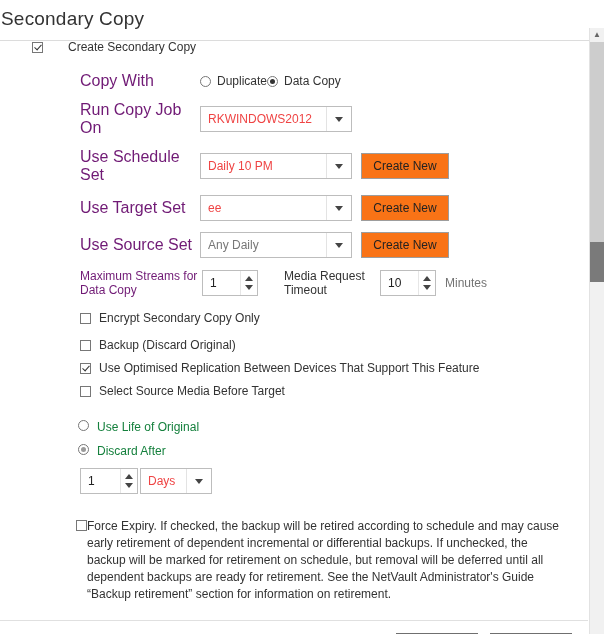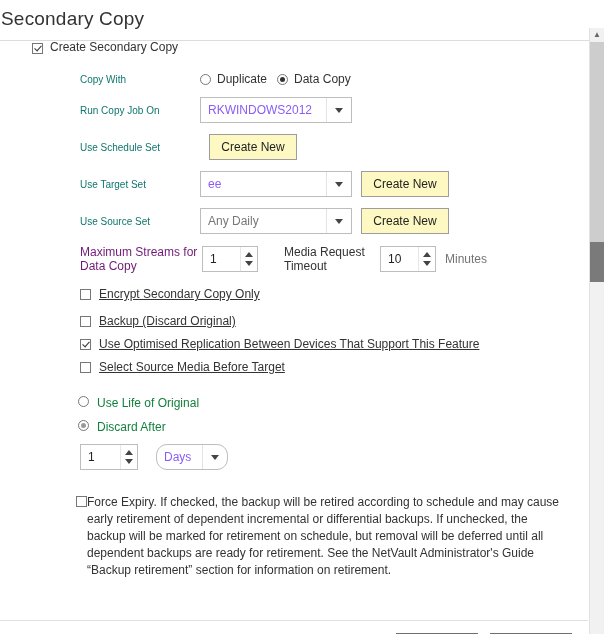--- a/index.html
+++ b/index.html
@@ -80,8 +80,8 @@
 
   .checkline {
     display: flex;
-    align-items: flex-end;
-    gap: 7px;
+    align-items: center;
+    gap: 25px;
   }
   .cb {
     width: 11px;

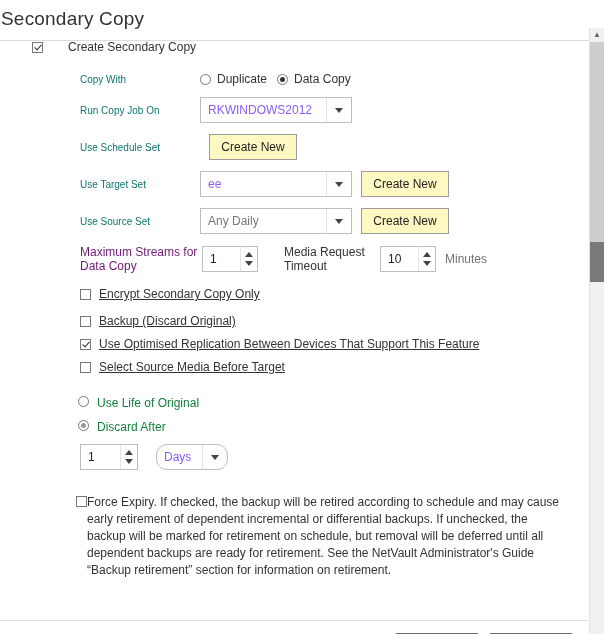--- a/index.html
+++ b/index.html
@@ -153,8 +153,8 @@
   }
   .lbl {
     width: 120px;
-    font-size: 10px;
-    color: #0f766e;
+    font-size: 16px;
+    color: #701a75;
     flex: none;
   }
   .radios {

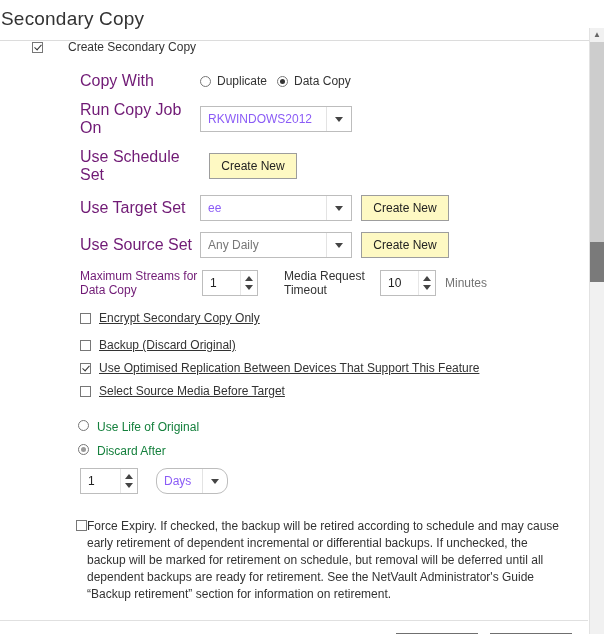--- a/index.html
+++ b/index.html
@@ -160,7 +160,6 @@
   .radios {
     display: flex;
     align-items: center;
-    gap: 10px;
   }
   .radio-item {
     display: flex;

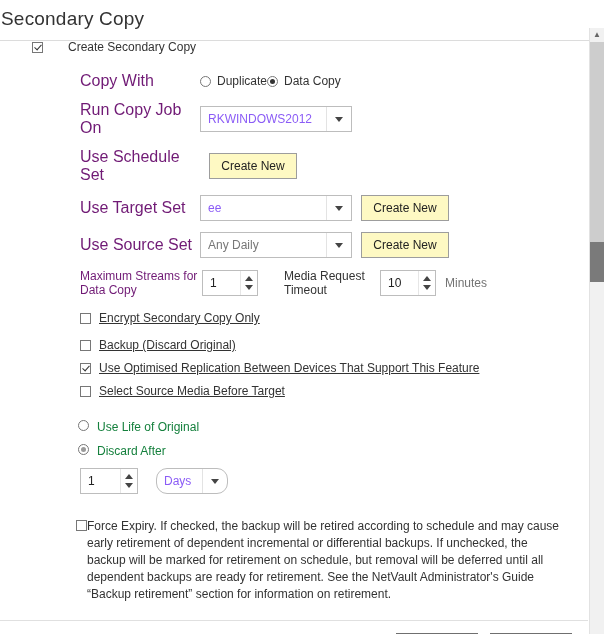--- a/index.html
+++ b/index.html
@@ -181,7 +181,7 @@
   .select .val {
     padding-left: 7px;
     font-size: 12px;
-    color: #8b5cf6;
+    color: #ef4444;
     flex: 1;
     white-space: nowrap;
     overflow: hidden;

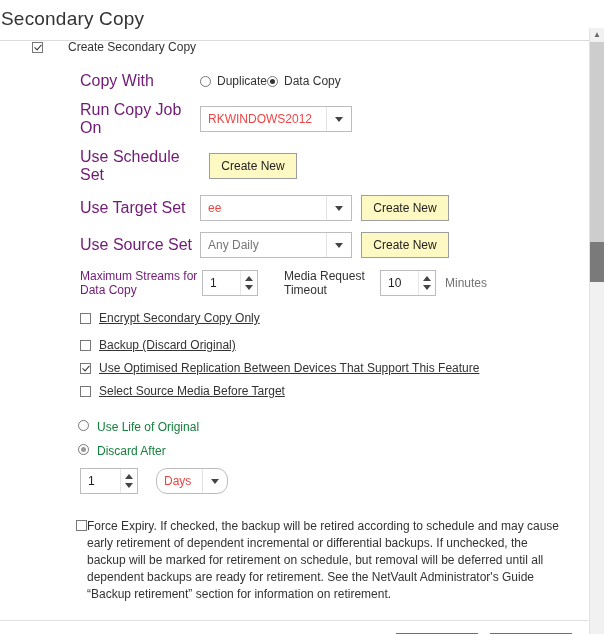--- a/index.html
+++ b/index.html
@@ -411,6 +411,12 @@
 
       <div class="row">
         <div class="lbl">Use Schedule Set</div>
+        <div class="select">
+          <span class="val">Daily 10 PM</span>
+          <span class="arrow-box">
+              <span class="caret"></span>
+            </span>
+        </div>
         <button class="btn">Create New</button>
       </div>
 

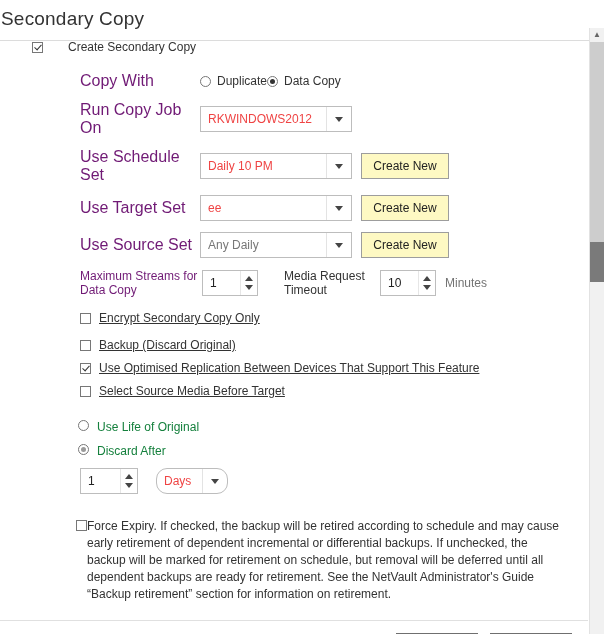--- a/index.html
+++ b/index.html
@@ -206,7 +206,7 @@
     min-width: 88px;
     padding: 0 10px;
     margin-left: 9px;
-    background: #fef9c3;
+    background: #f97316;
     border: 1px solid #9d9d9d;
     font-size: 12px;
     color: #222;

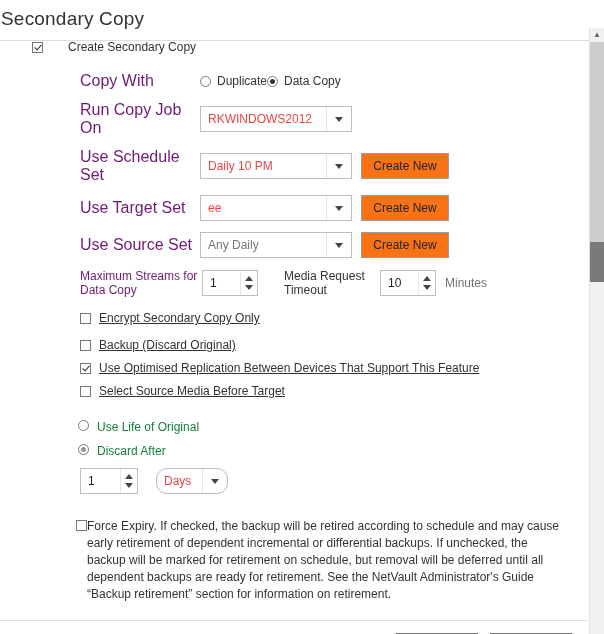--- a/index.html
+++ b/index.html
@@ -289,7 +289,6 @@
     font-size: 12px;
     color: #333;
     margin-bottom: 9px;
-    text-decoration: underline;
   }
   .opt.spaced { margin-bottom: 13px; }
 

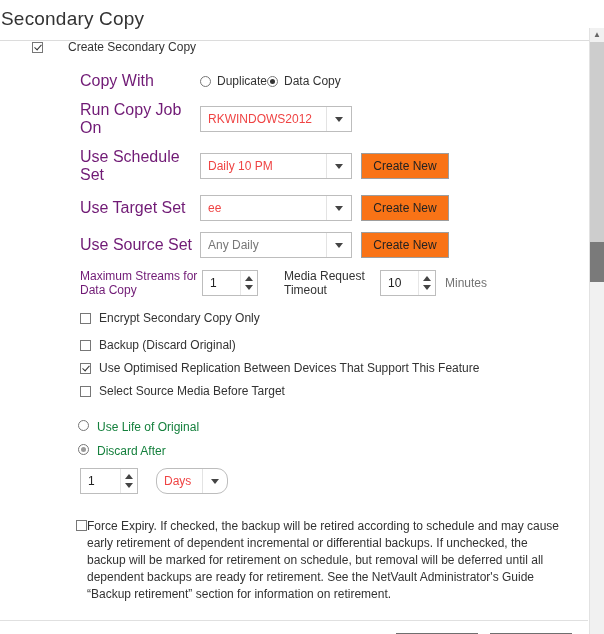--- a/index.html
+++ b/index.html
@@ -313,8 +313,7 @@
   .spin.wide { width: 58px; }
   .select.small {
     width: 72px;
-    margin-left: 18px;
-    border-radius: 11px;
+    margin-left: 2px;
   }
 
   .force {

